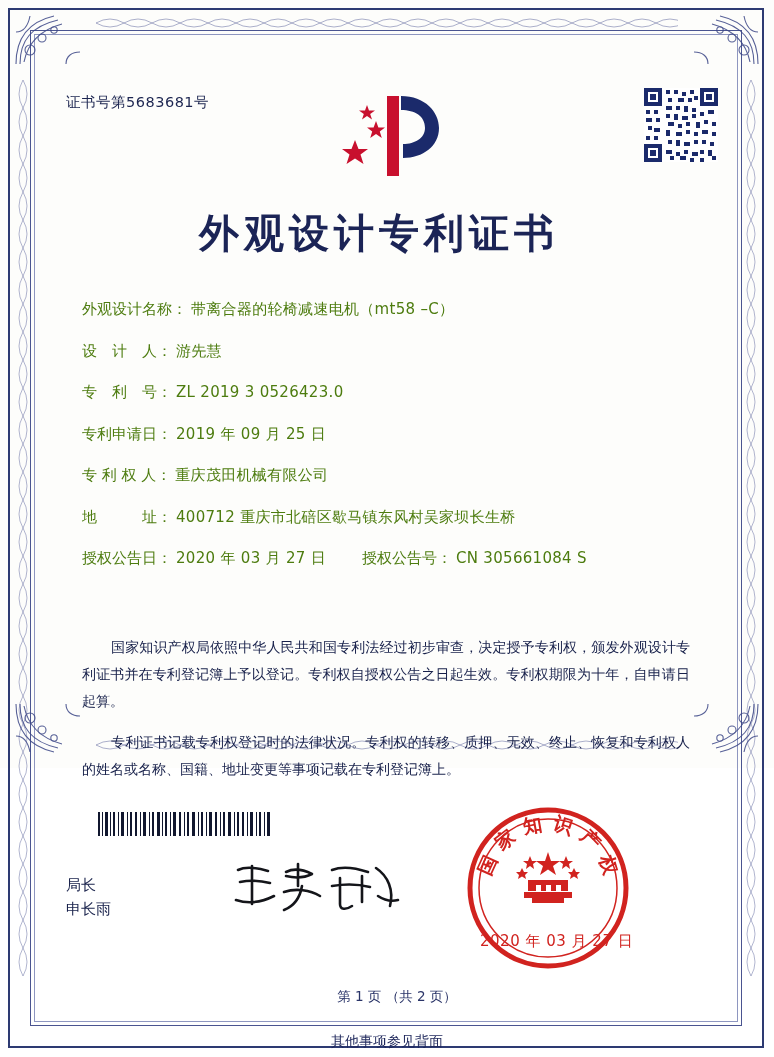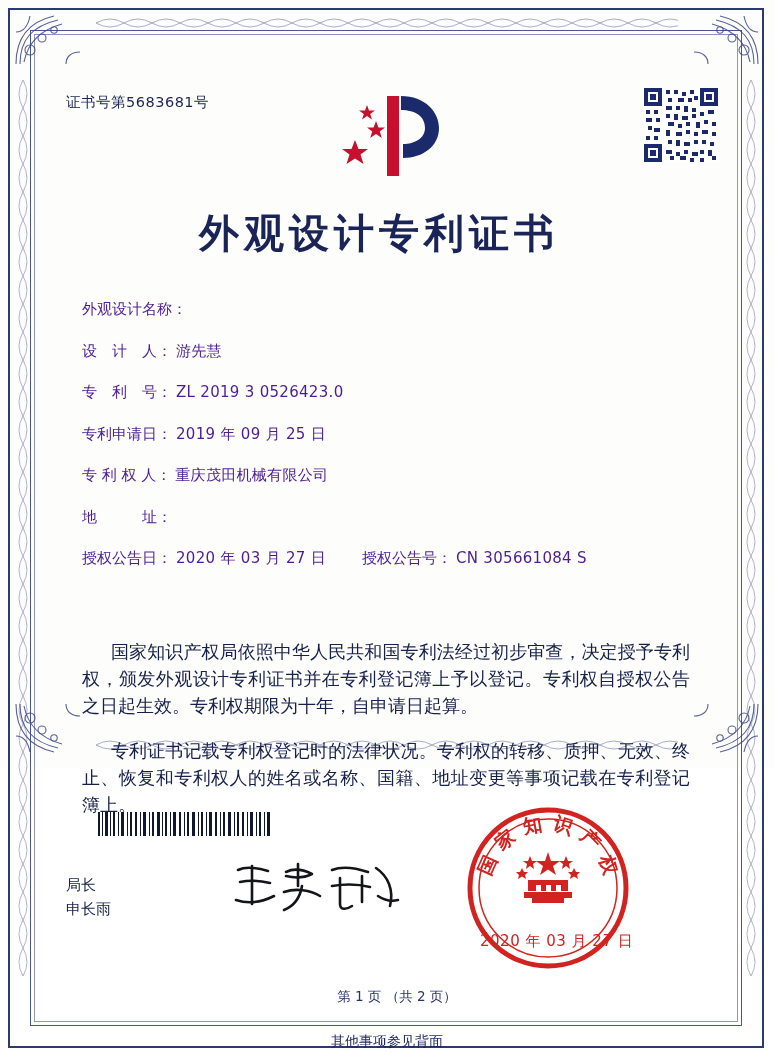--- a/index.html
+++ b/index.html
@@ -139,7 +139,7 @@
     align-items: baseline;
     margin-bottom: 22.5px;
     font-size: 15px;
-    color: #4c1d95;
+    color: #4d7c0f;
     font-family: "DejaVu Sans", "Liberation Sans", sans-serif;
   }
   .field-label {

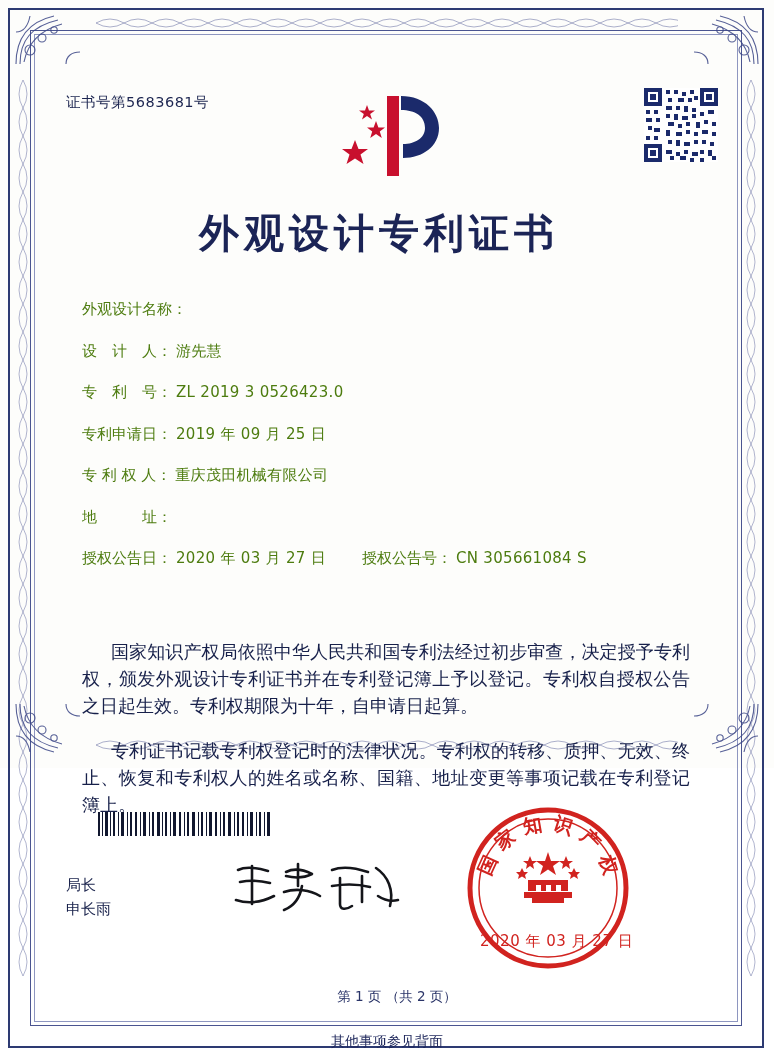--- a/index.html
+++ b/index.html
@@ -438,6 +438,7 @@
 
     <div class="field-row">
       <span class="field-label">外观设计名称：</span>
+      <span class="field-value">带离合器的轮椅减速电机（mt58 –C）</span>
     </div>
 
     <div class="field-row">

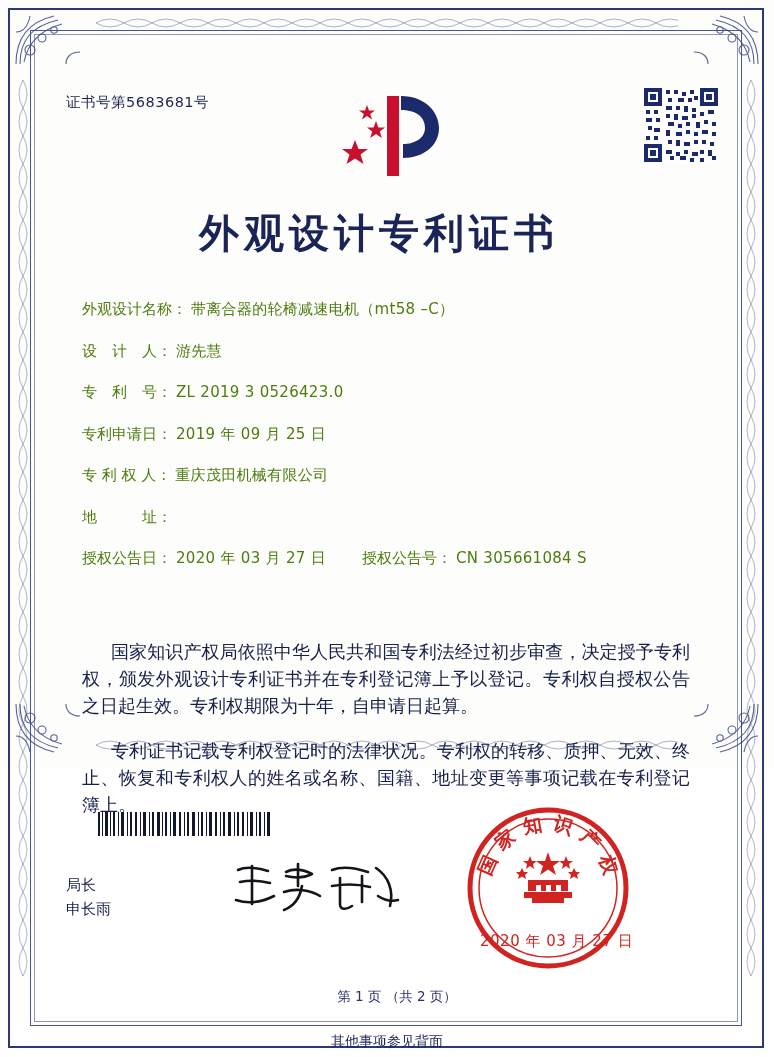--- a/index.html
+++ b/index.html
@@ -463,6 +463,7 @@
 
     <div class="field-row">
       <span class="field-label">地　　　址：</span>
+      <span class="field-value">400712 重庆市北碚区歇马镇东风村吴家坝长生桥</span>
     </div>
 
     <div class="field-row dual">

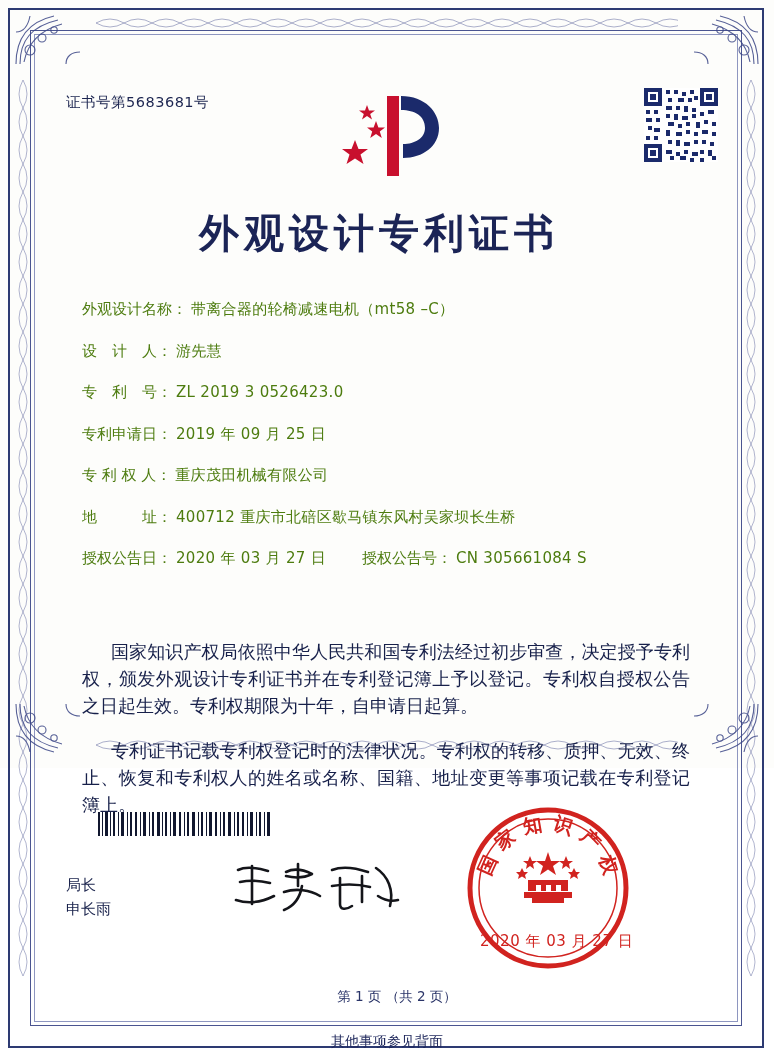--- a/index.html
+++ b/index.html
@@ -159,7 +159,7 @@
     left: 82px;
     top: 620px;
     width: 608px;
-    font-size: 18px;
+    font-size: 14px;
     line-height: 27px;
     color: #17204a;
     text-align: justify;

